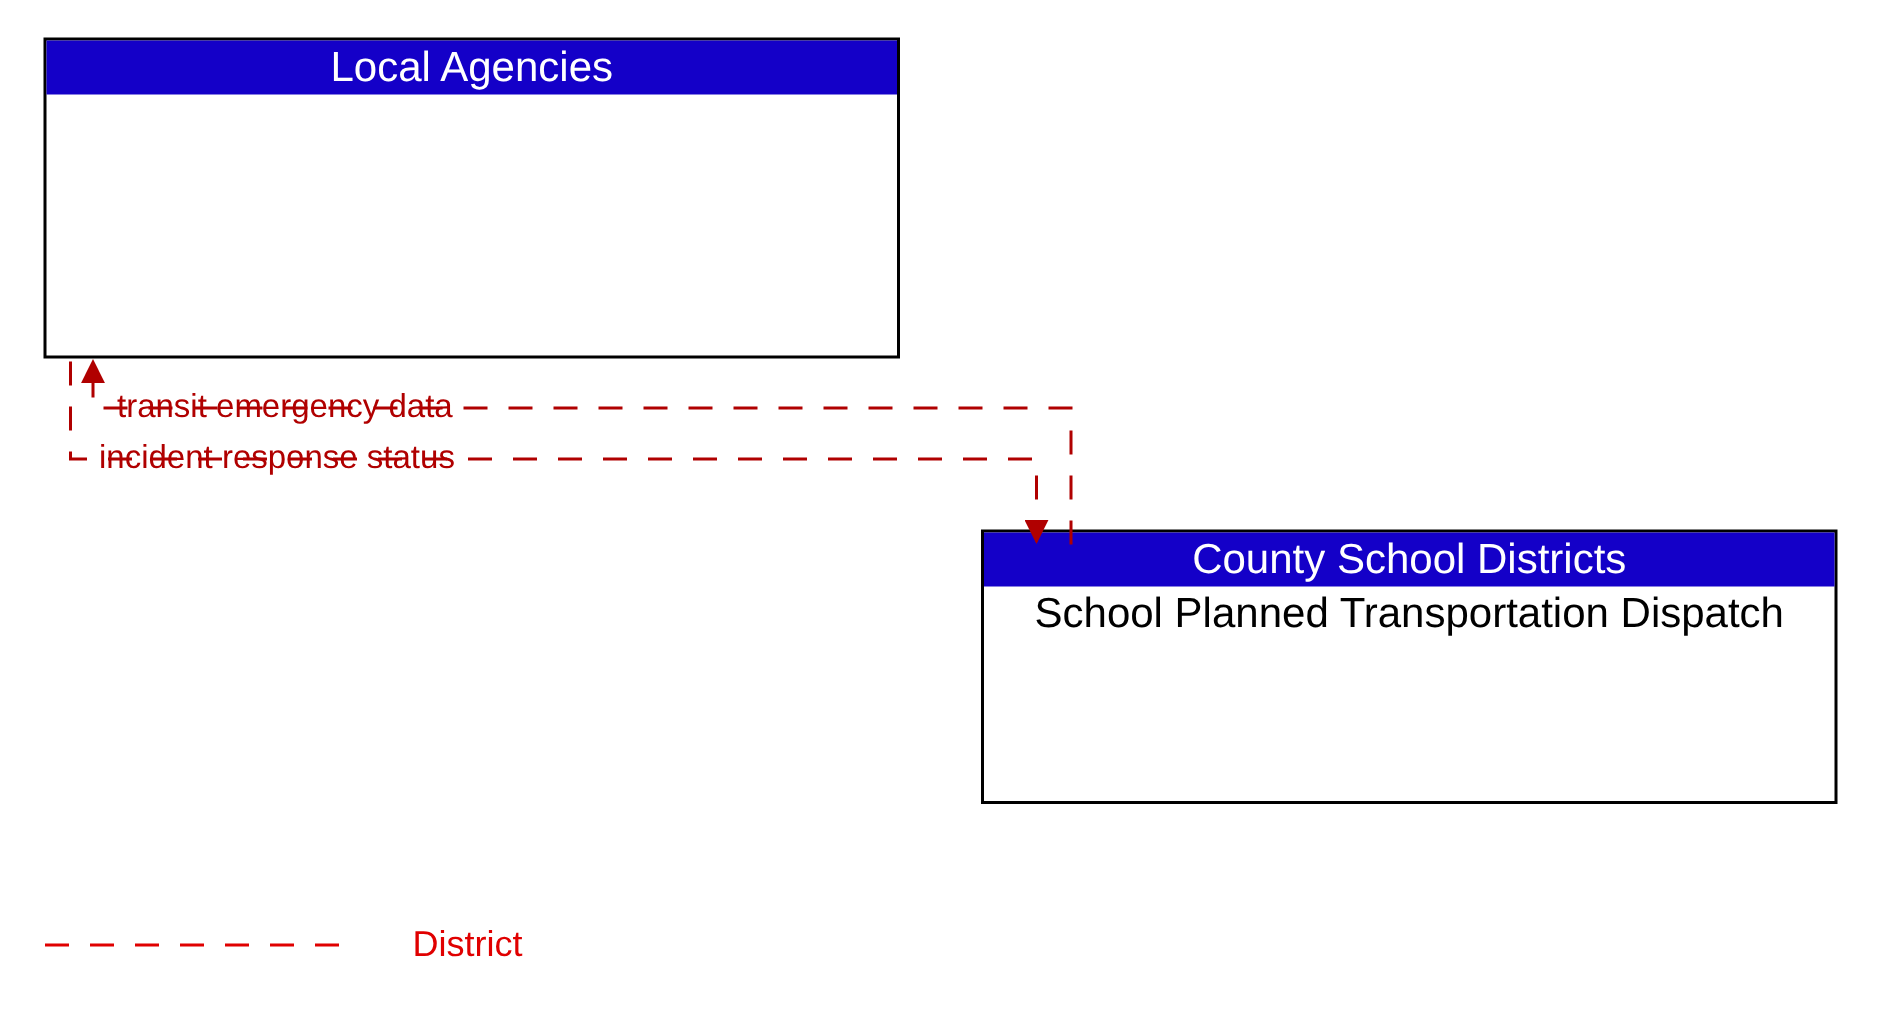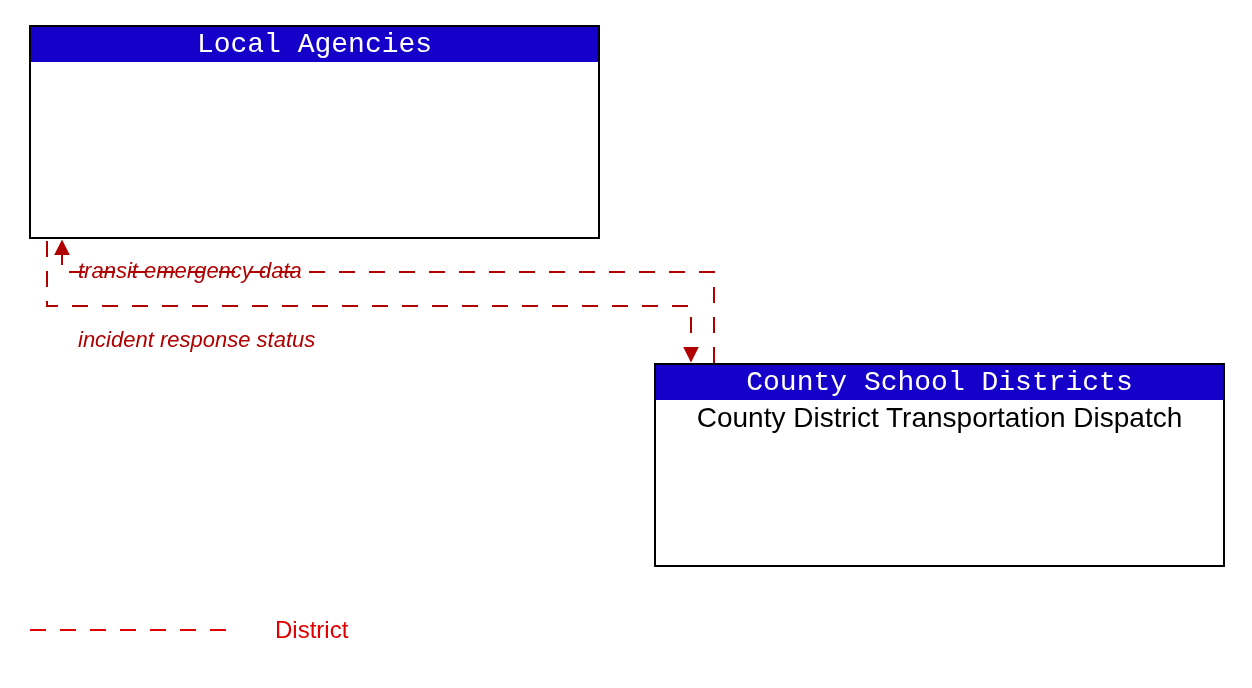--- a/index.html
+++ b/index.html
@@ -25,7 +25,6 @@
     font-size: 28px;
     padding: 2px 6px;
     font-weight: normal;
-    font-family: Liberation Mono, monospace;
   }
   .entity-body {
     color: #000;

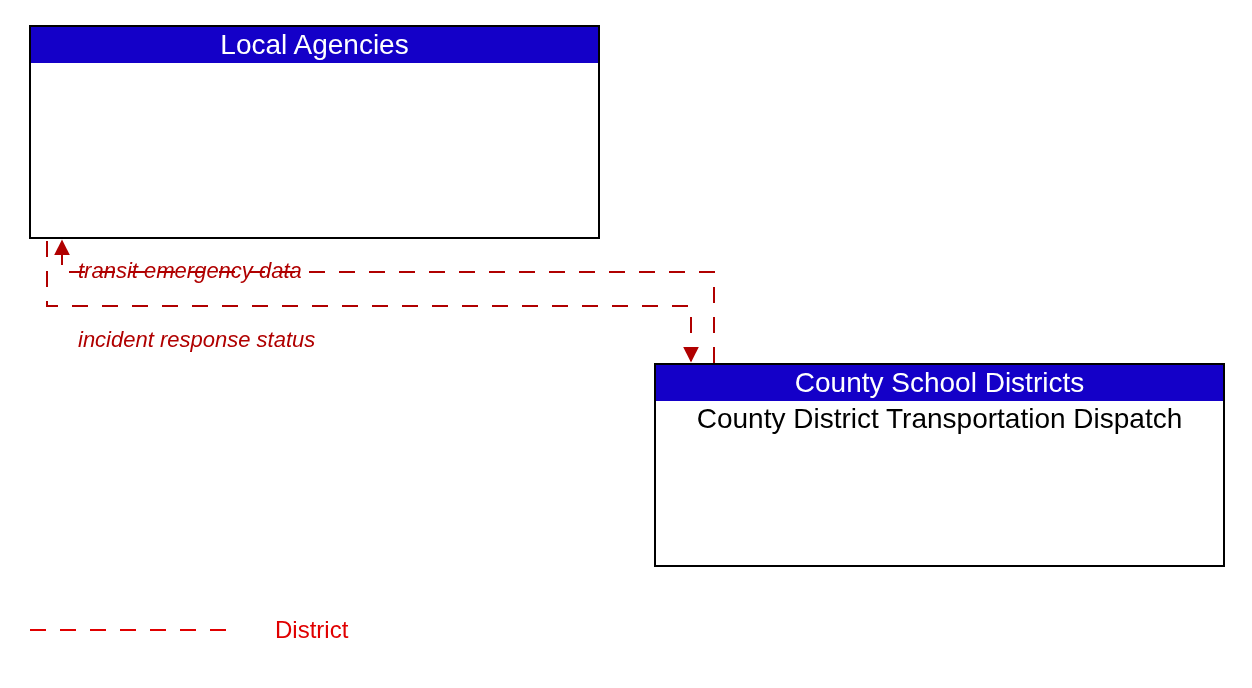--- a/index.html
+++ b/index.html
@@ -37,7 +37,6 @@
     color: #b00000;
     font-size: 22px;
     white-space: nowrap;
-    font-style: italic;
   }
   .legend-label {
     position: absolute;

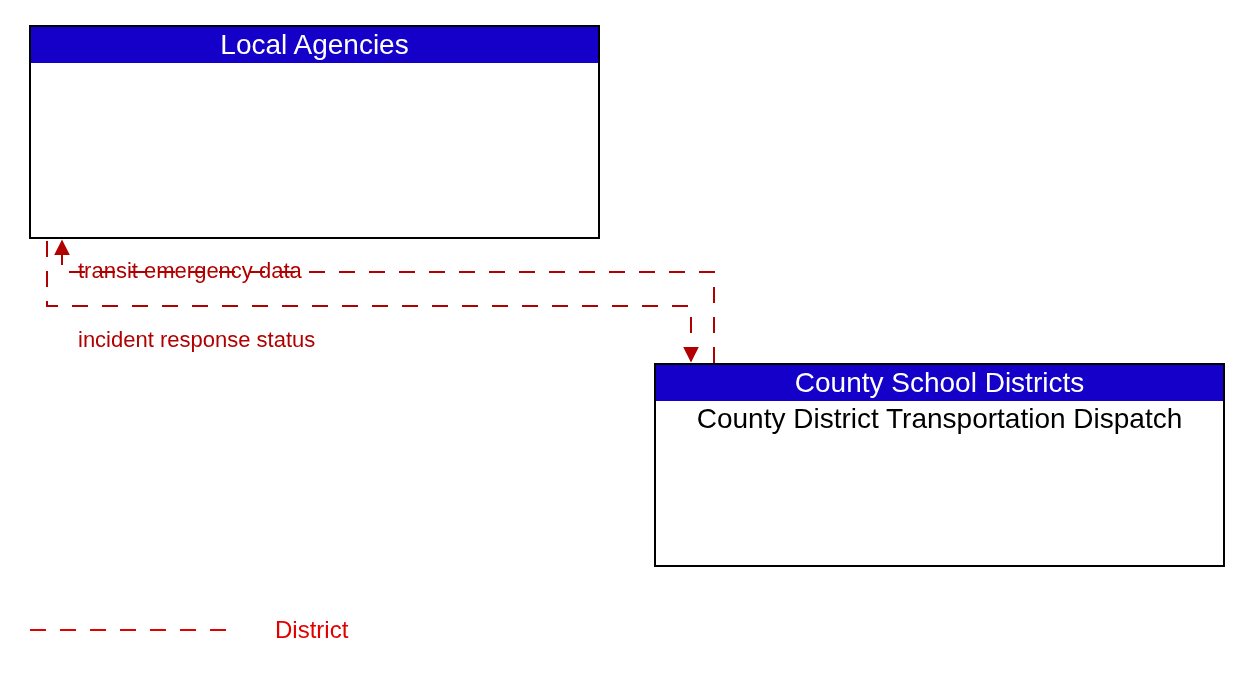--- a/index.html
+++ b/index.html
@@ -80,7 +80,7 @@
 
 <div class="flow-label" style="left:78px; top:258px;">transit emergency data</div>
 
-<div class="flow-label" style="left:78px; top:292px;margin-top:35px;">incident response status</div>
+<div class="flow-label" style="left:66px; top:292px;">incident response status</div>
 
 <div class="legend-label" style="left:275px; top:616px;">District</div>
 

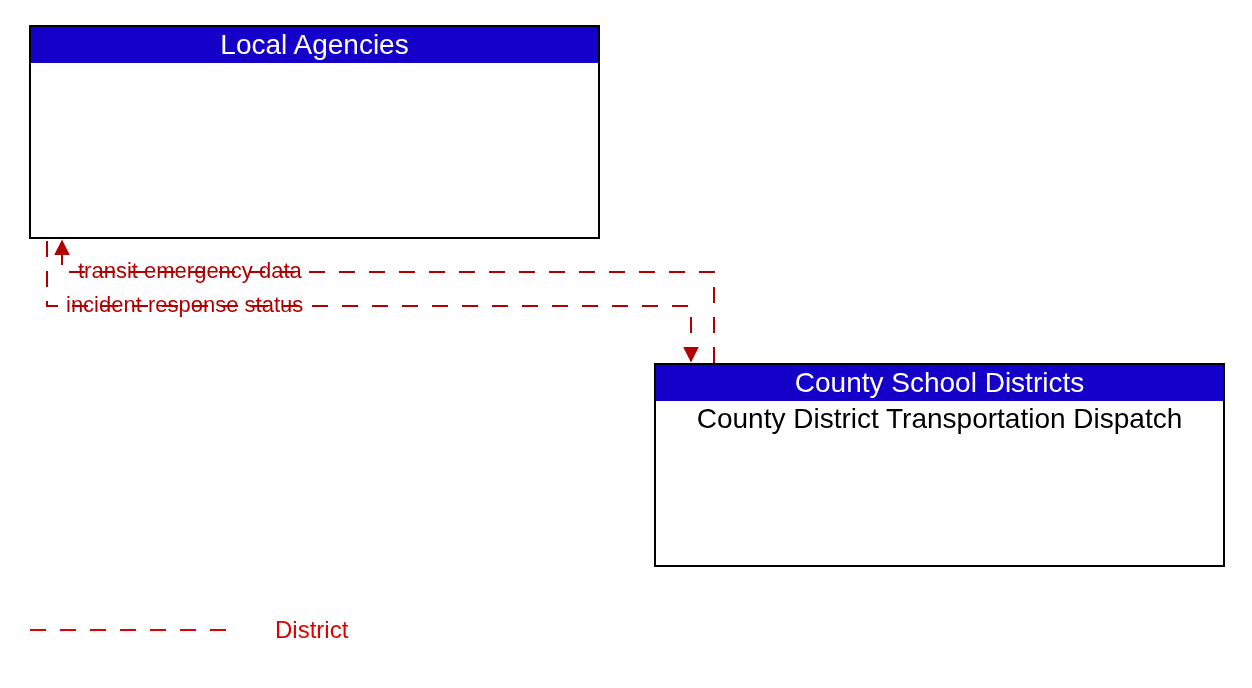--- a/index.html
+++ b/index.html
@@ -59,7 +59,7 @@
   <div class="entity-header">Local Agencies</div>
 </div>
 
-<div class="entity-box" style="left:654px; top:363px; width:571px; height:204px;">
+<div class="entity-box" style="left:654px; top:353px; width:571px; height:183px;">
   <div class="entity-header">County School Districts</div>
   <div class="entity-body">County District Transportation Dispatch</div>
 </div>

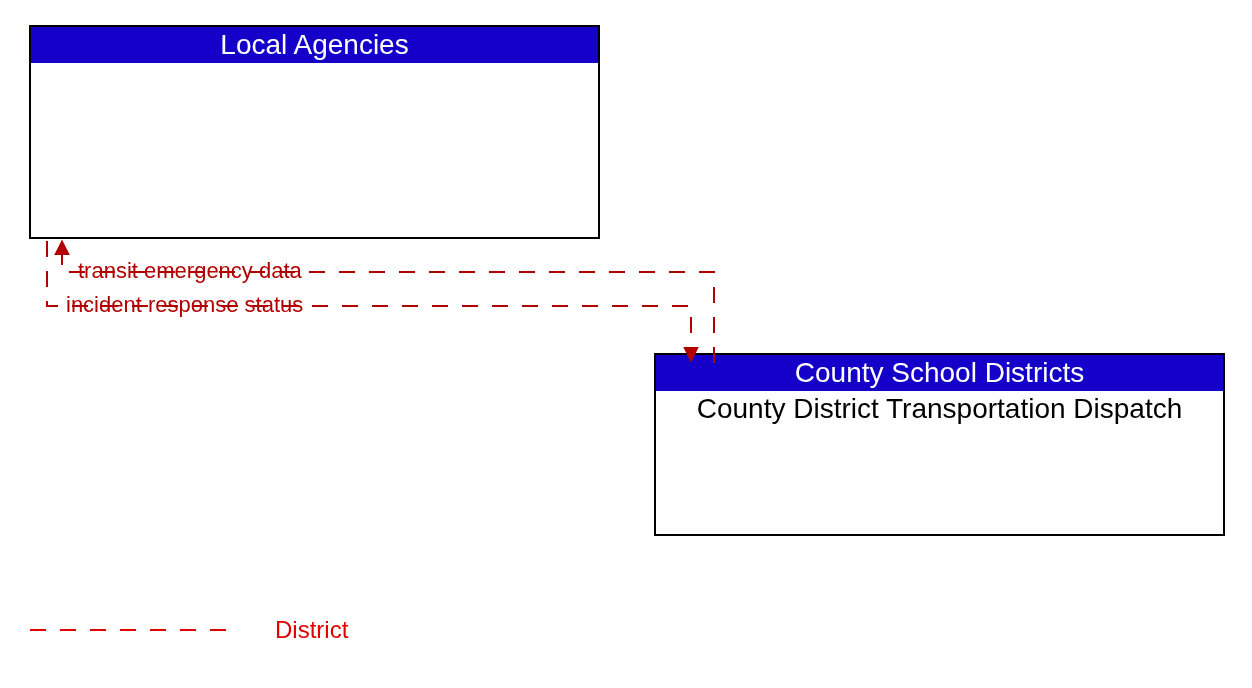--- a/index.html
+++ b/index.html
@@ -61,7 +61,7 @@
 
 <div class="entity-box" style="left:654px; top:353px; width:571px; height:183px;">
   <div class="entity-header">County School Districts</div>
-  <div class="entity-body">County District Transportation Dispatch</div>
+  <div class="entity-body">School Planned Transportation Dispatch</div>
 </div>
 
 <svg class="overlay">

